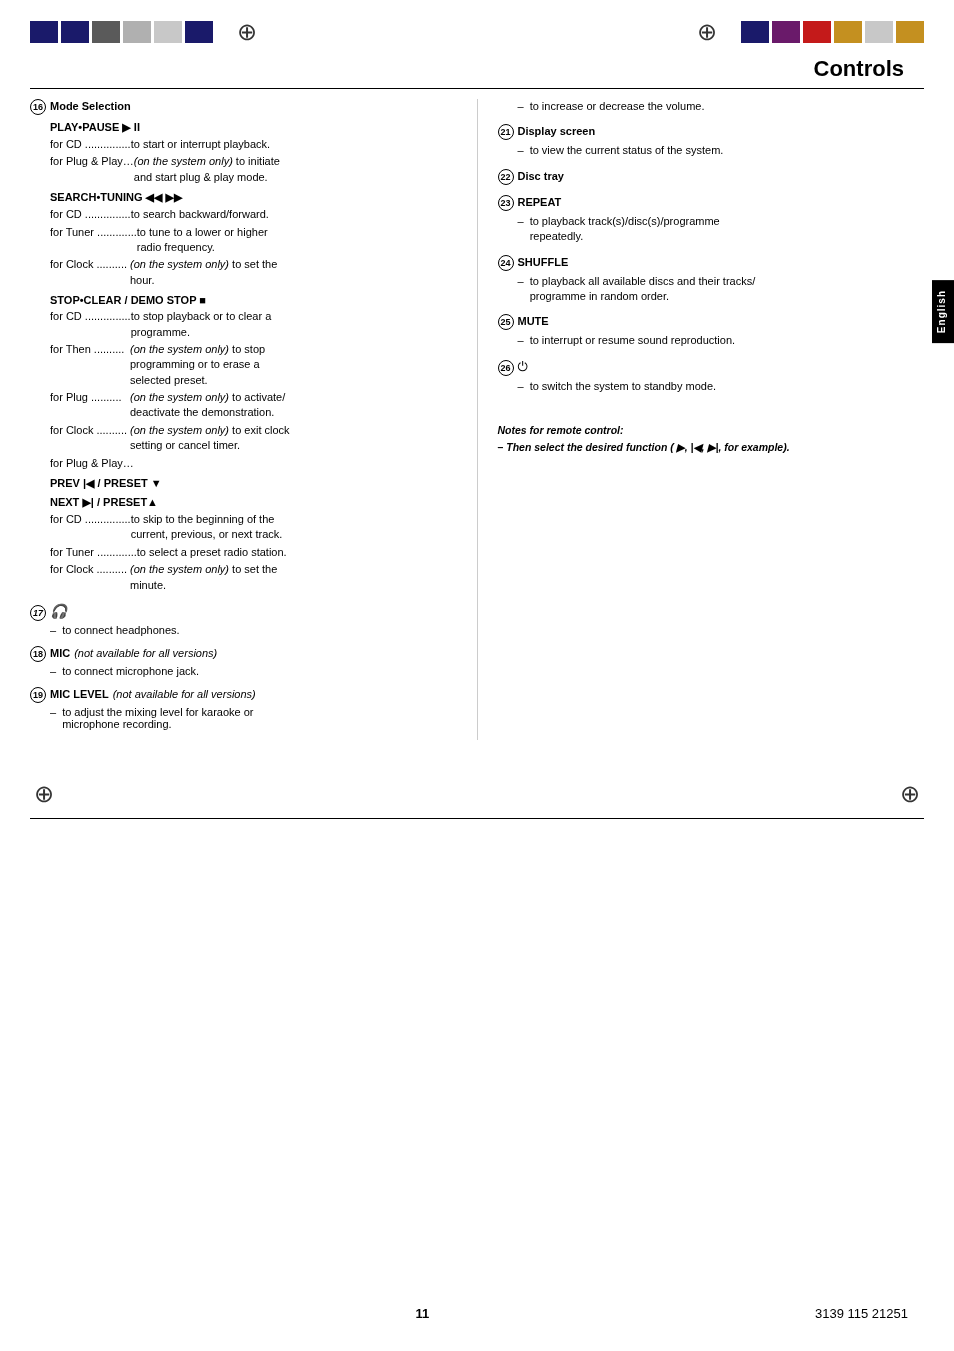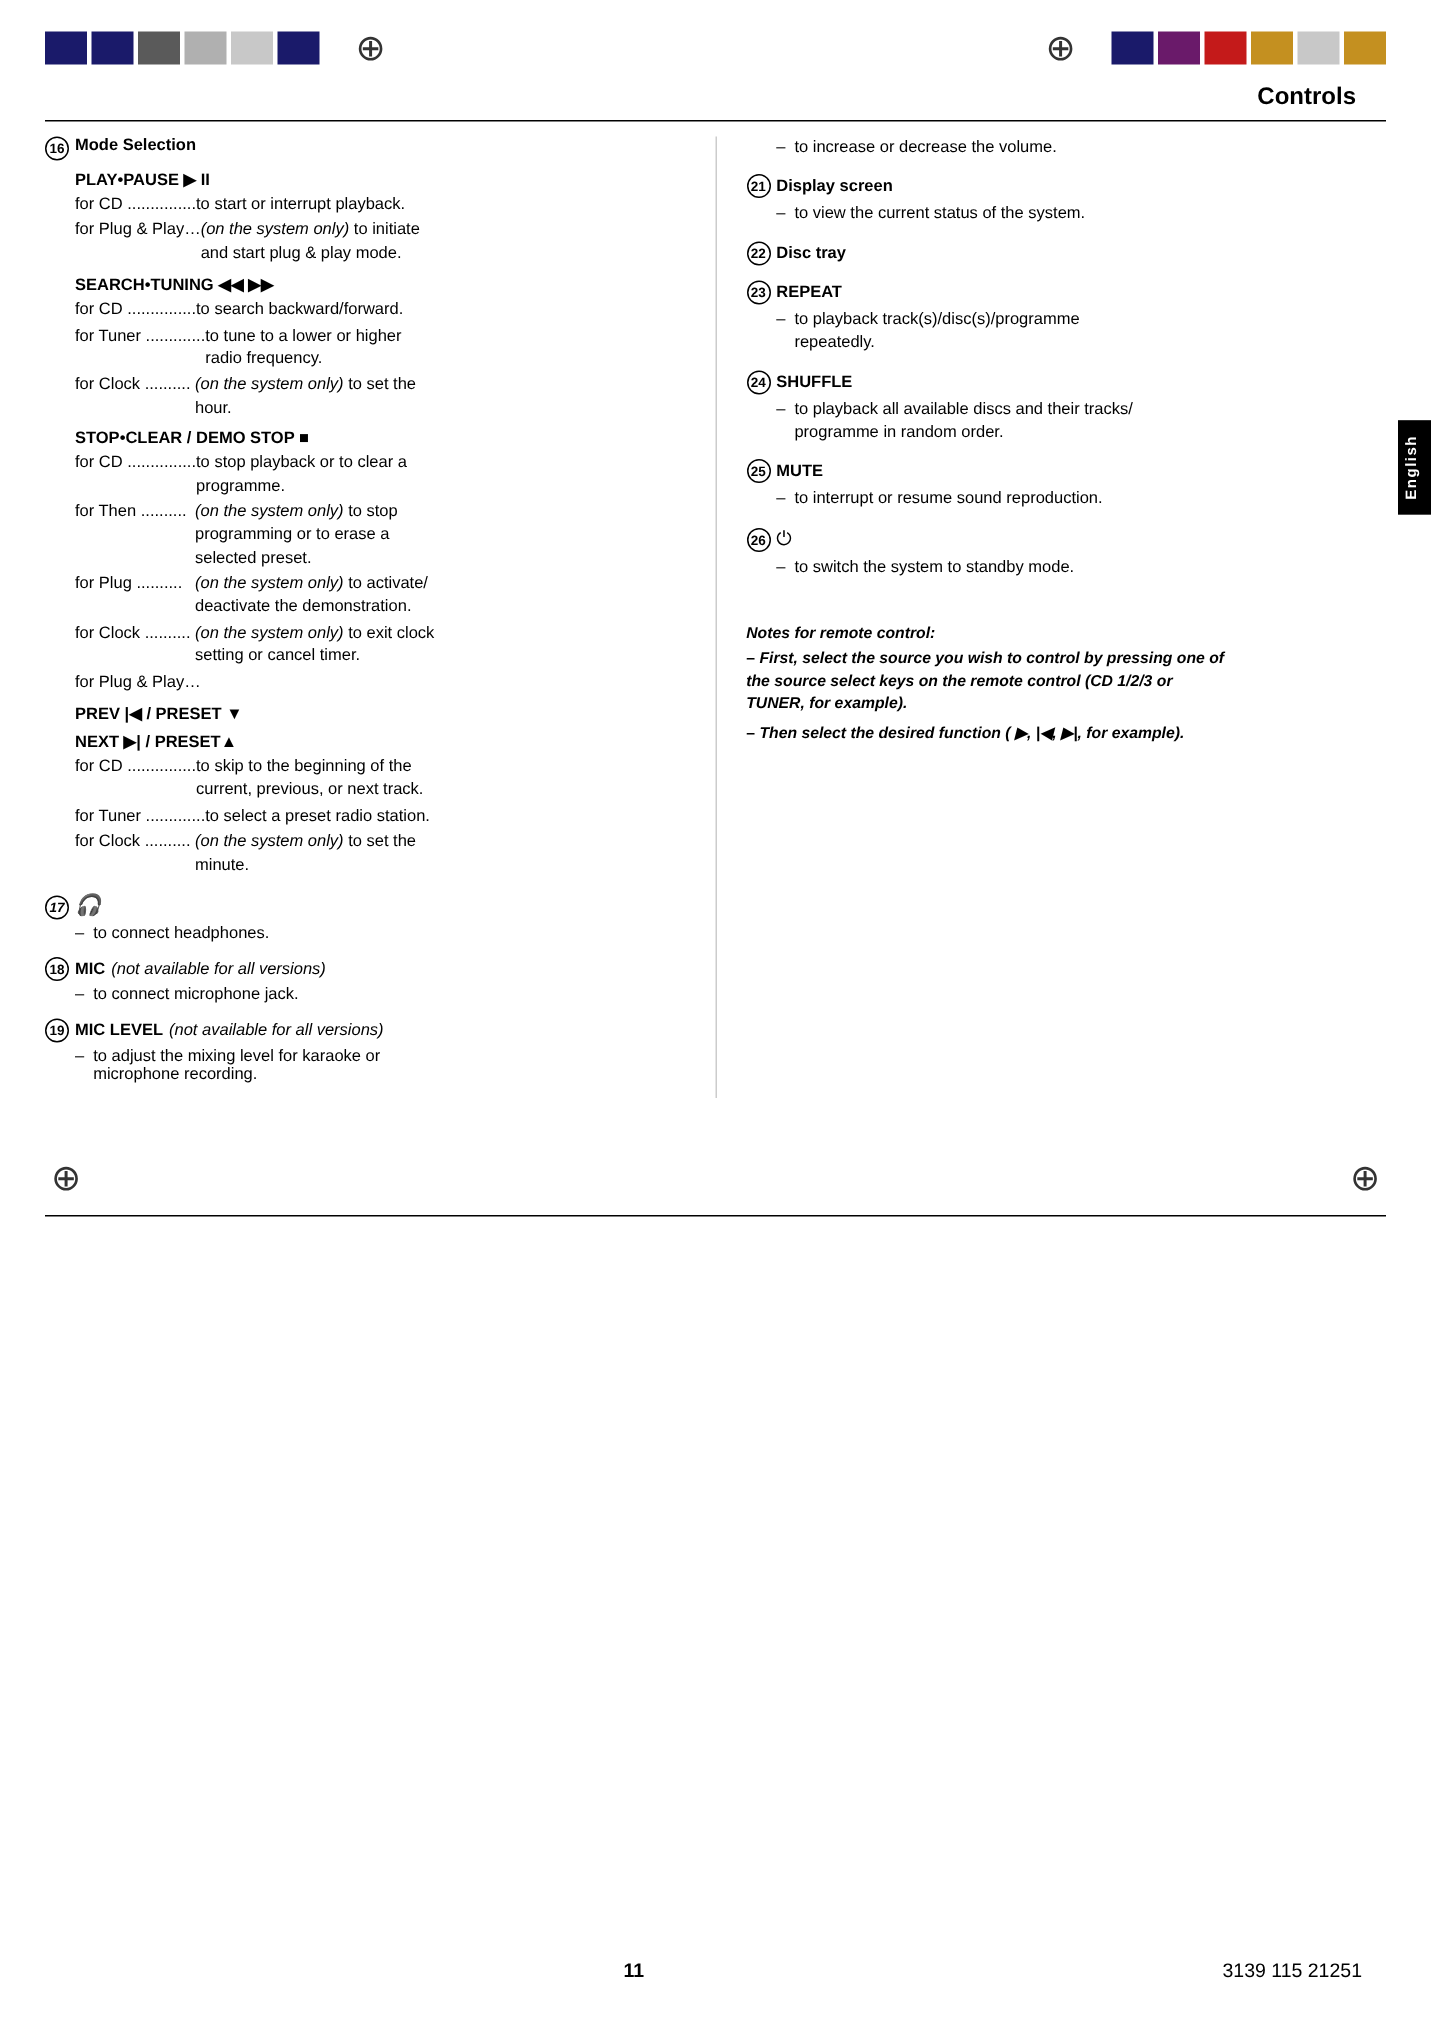--- a/index.html
+++ b/index.html
@@ -50,7 +50,7 @@
       padding-bottom: 6px;
     }
     .page-title {
-      font-size: 16px;
+      font-size: 22px;
       font-weight: bold;
       color: #000;
     }

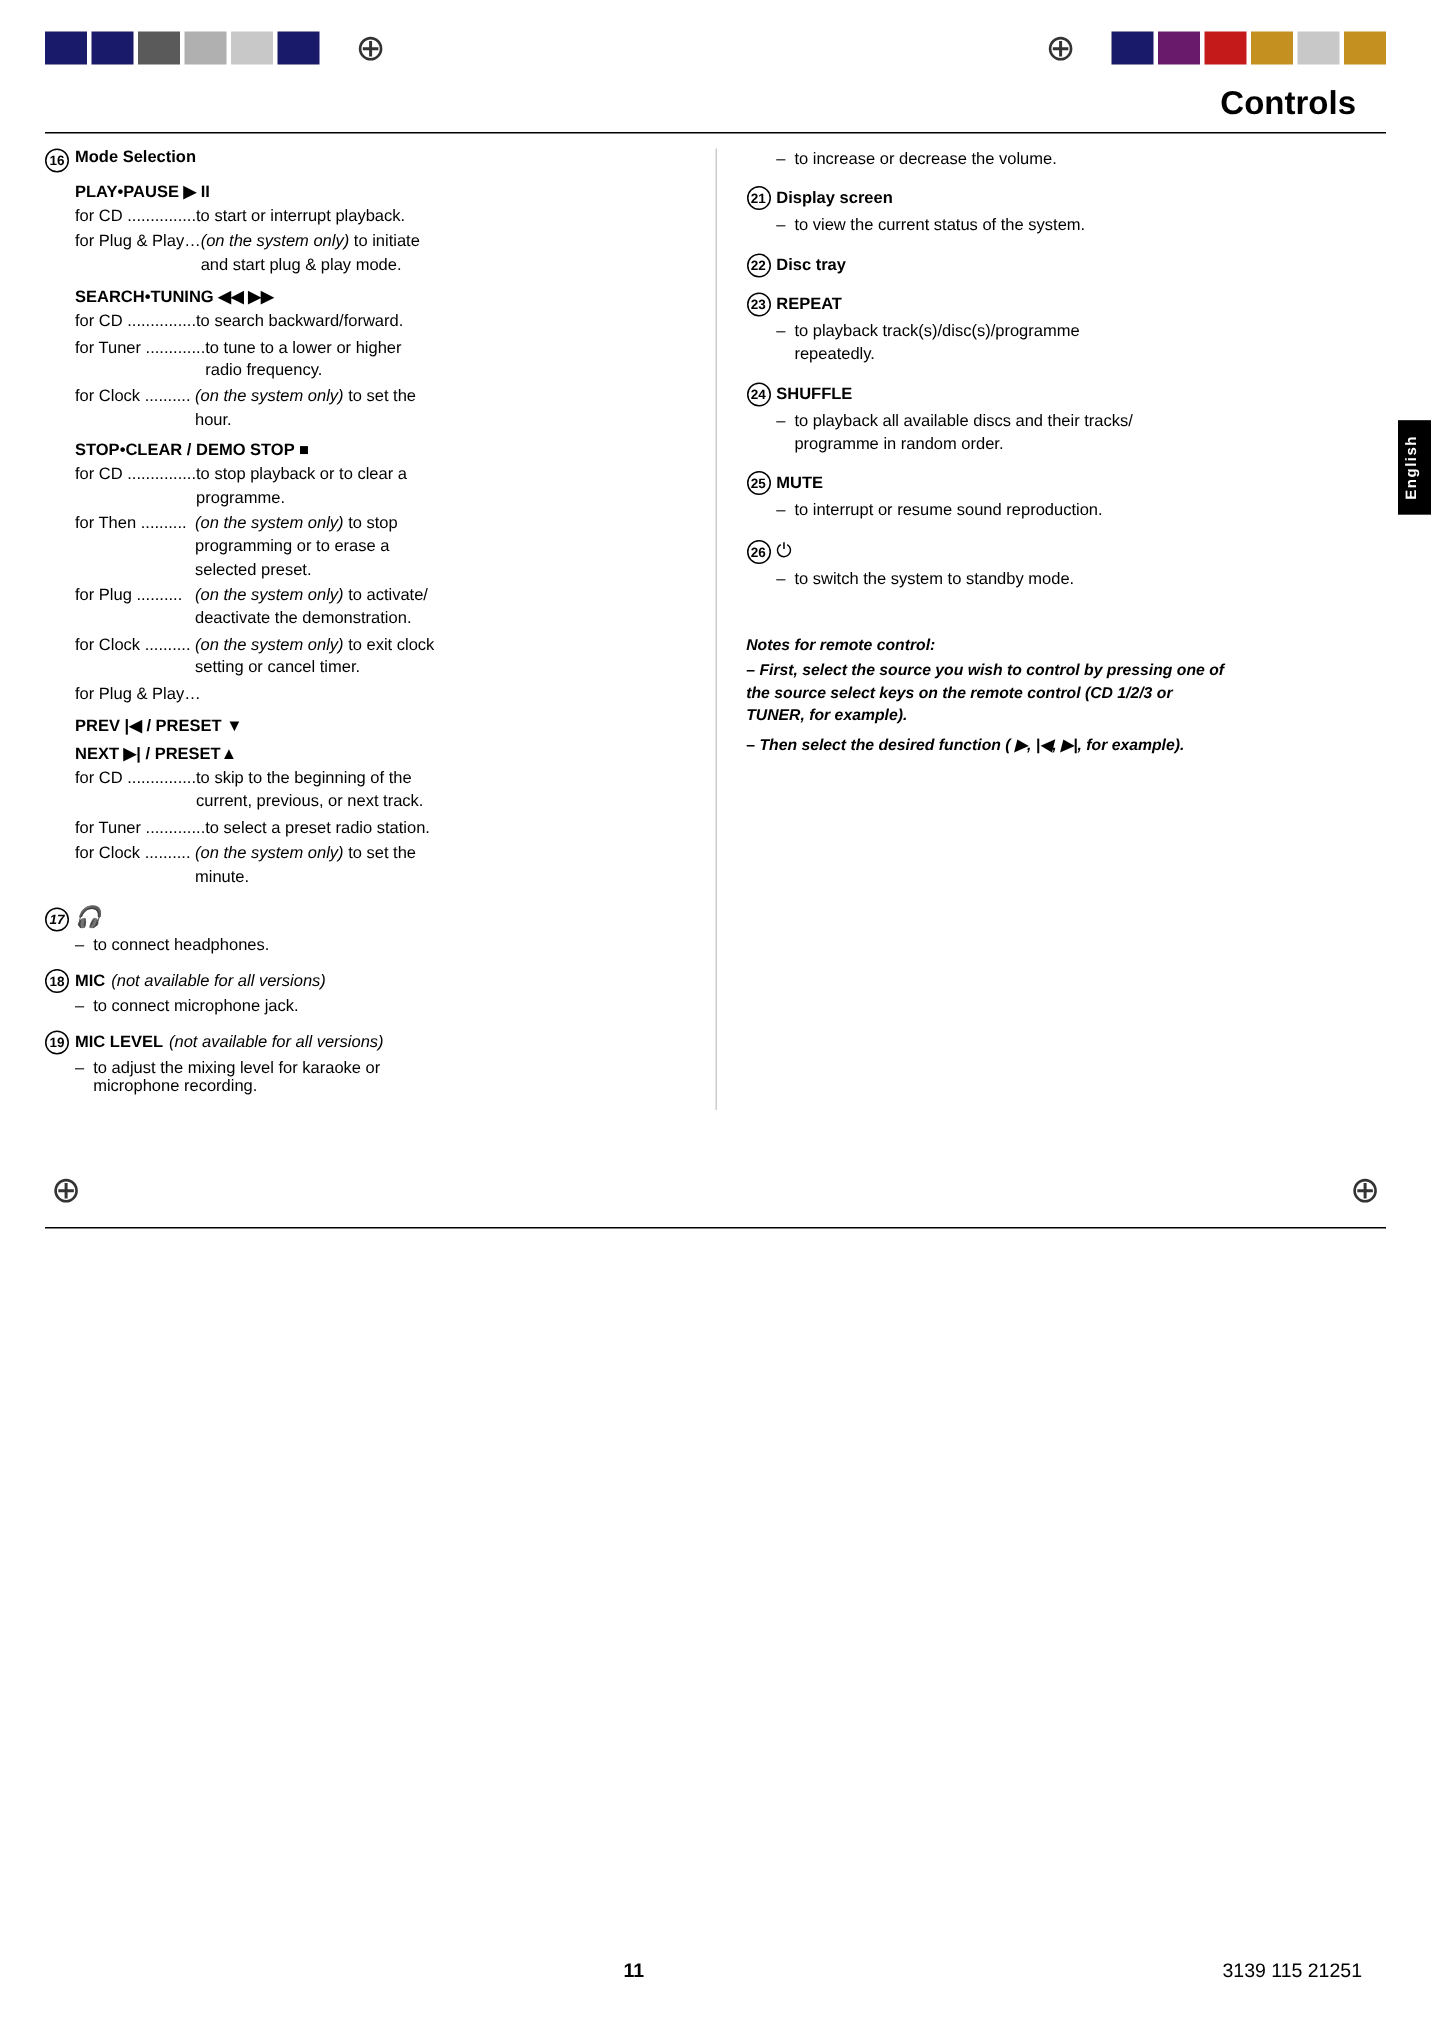--- a/index.html
+++ b/index.html
@@ -235,7 +235,7 @@
   <div class="left-column">
 
     <div class="section">
-      <div style="display:flex; align-items:flex-start; margin-bottom:4px;">
+      <div style="display:flex; align-items:flex-end; margin-bottom:4px;">
         <span class="circle-num">16</span>
         <span class="section-header">Mode Selection</span>
       </div>

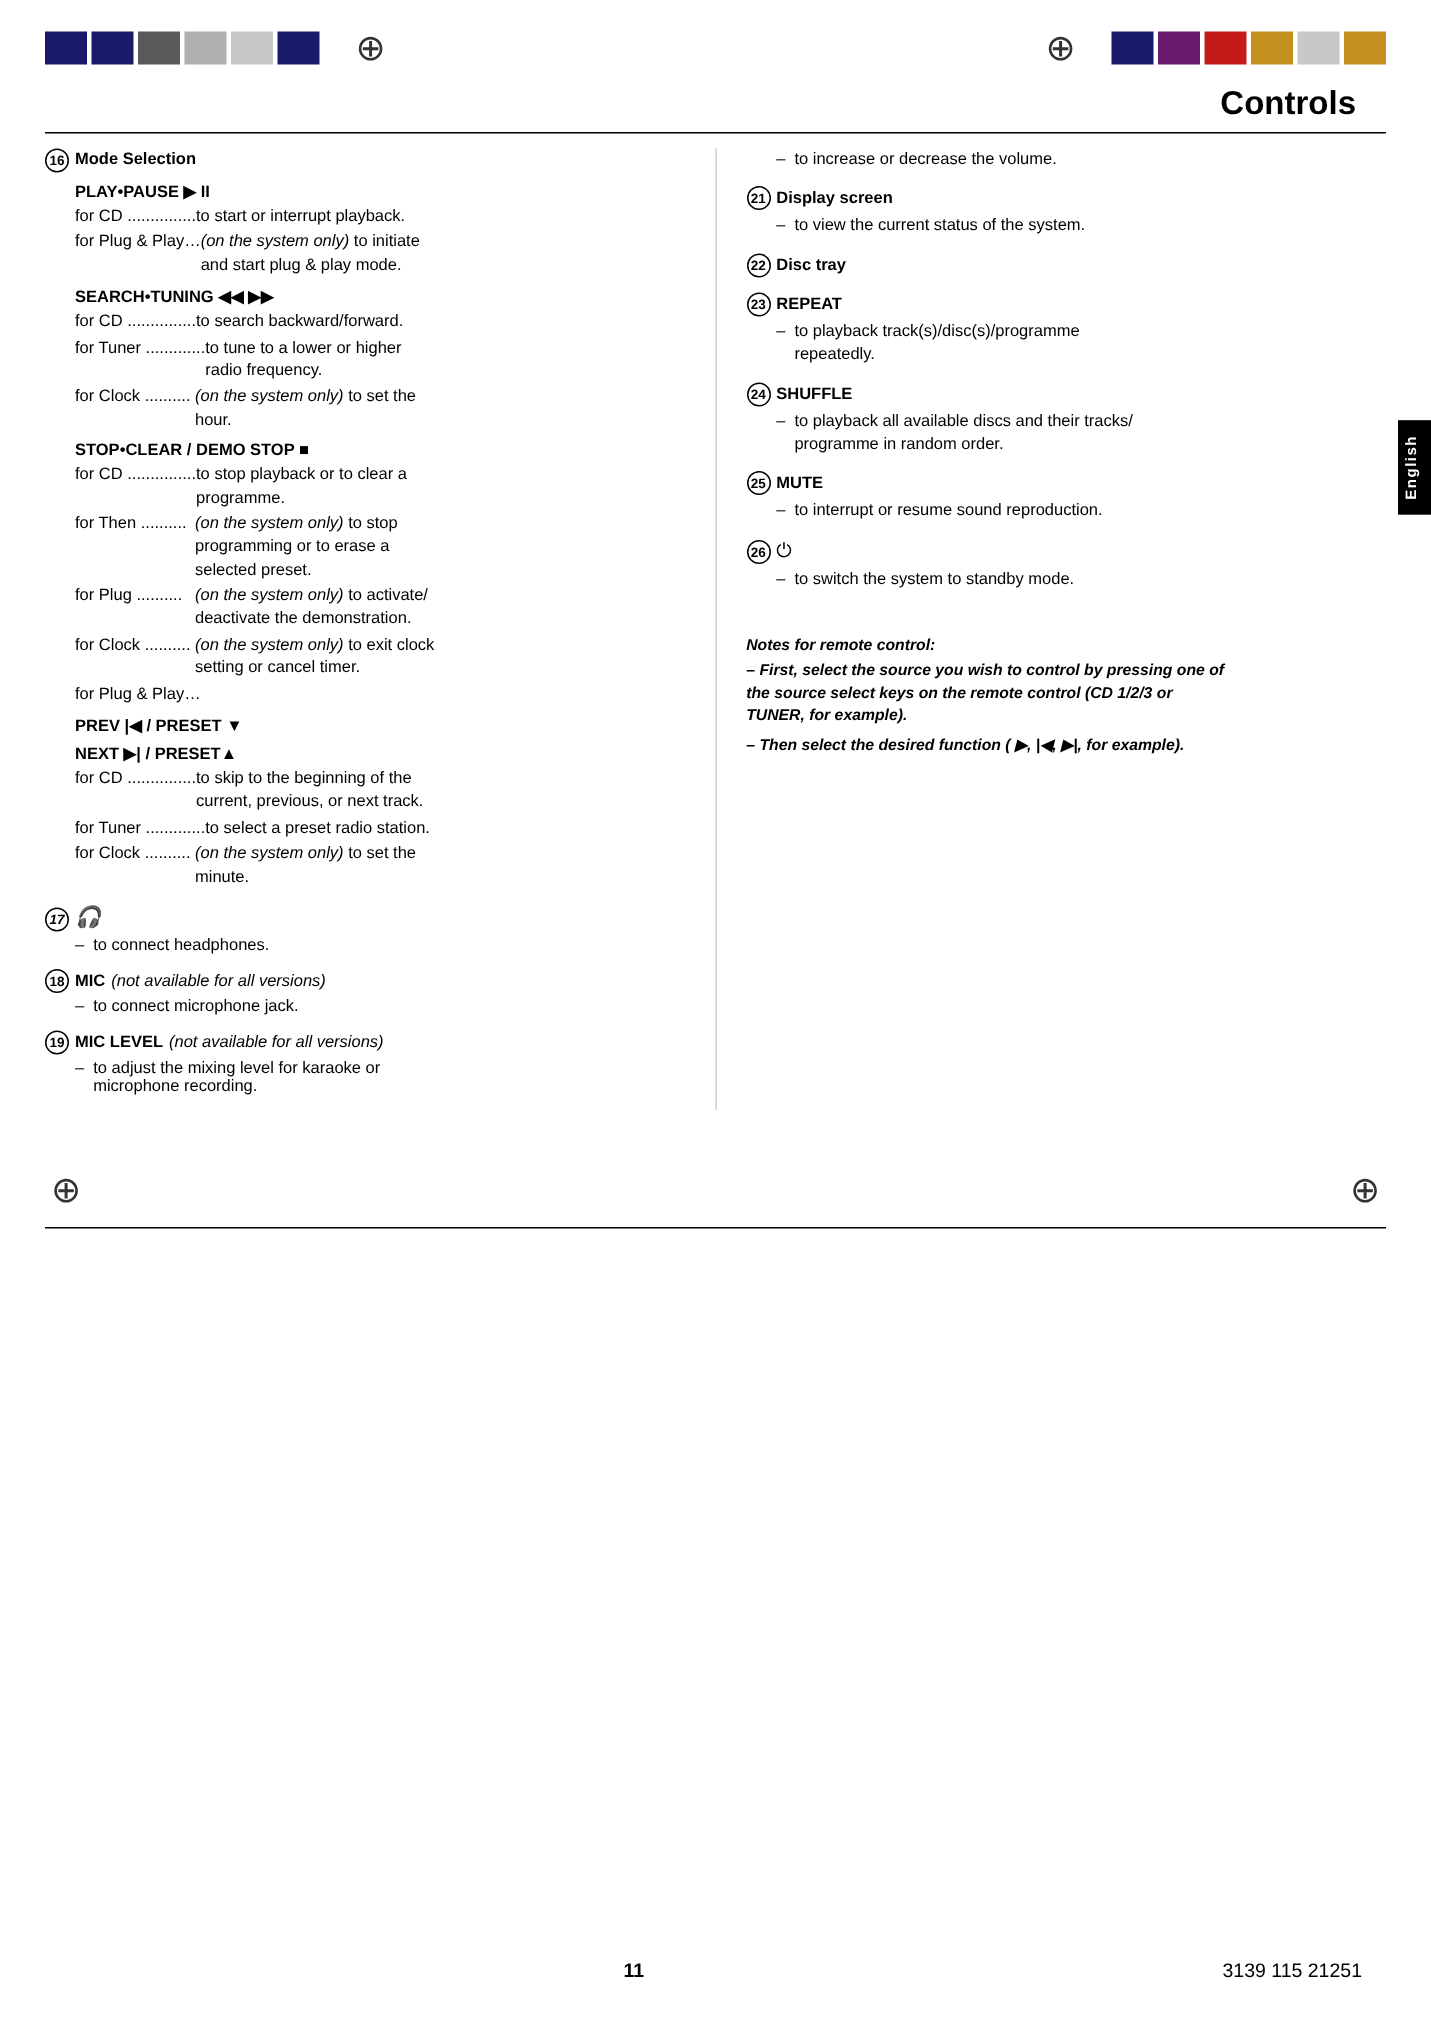--- a/index.html
+++ b/index.html
@@ -420,9 +420,6 @@
     <div class="notes-box" style="margin-top:30px; margin-left:0;">
       <div class="notes-title">Notes for remote control:</div>
       <div class="note-item">
-        <strong>– <em>First, select the source you wish to control by pressing one of the source select keys on the remote control (CD 1/2/3 or TUNER, for example).</em></strong>
-      </div>
-      <div class="note-item">
         <strong>– <em>Then select the desired function ( ▶, |◀, ▶|, for example).</em></strong>
       </div>
     </div>

